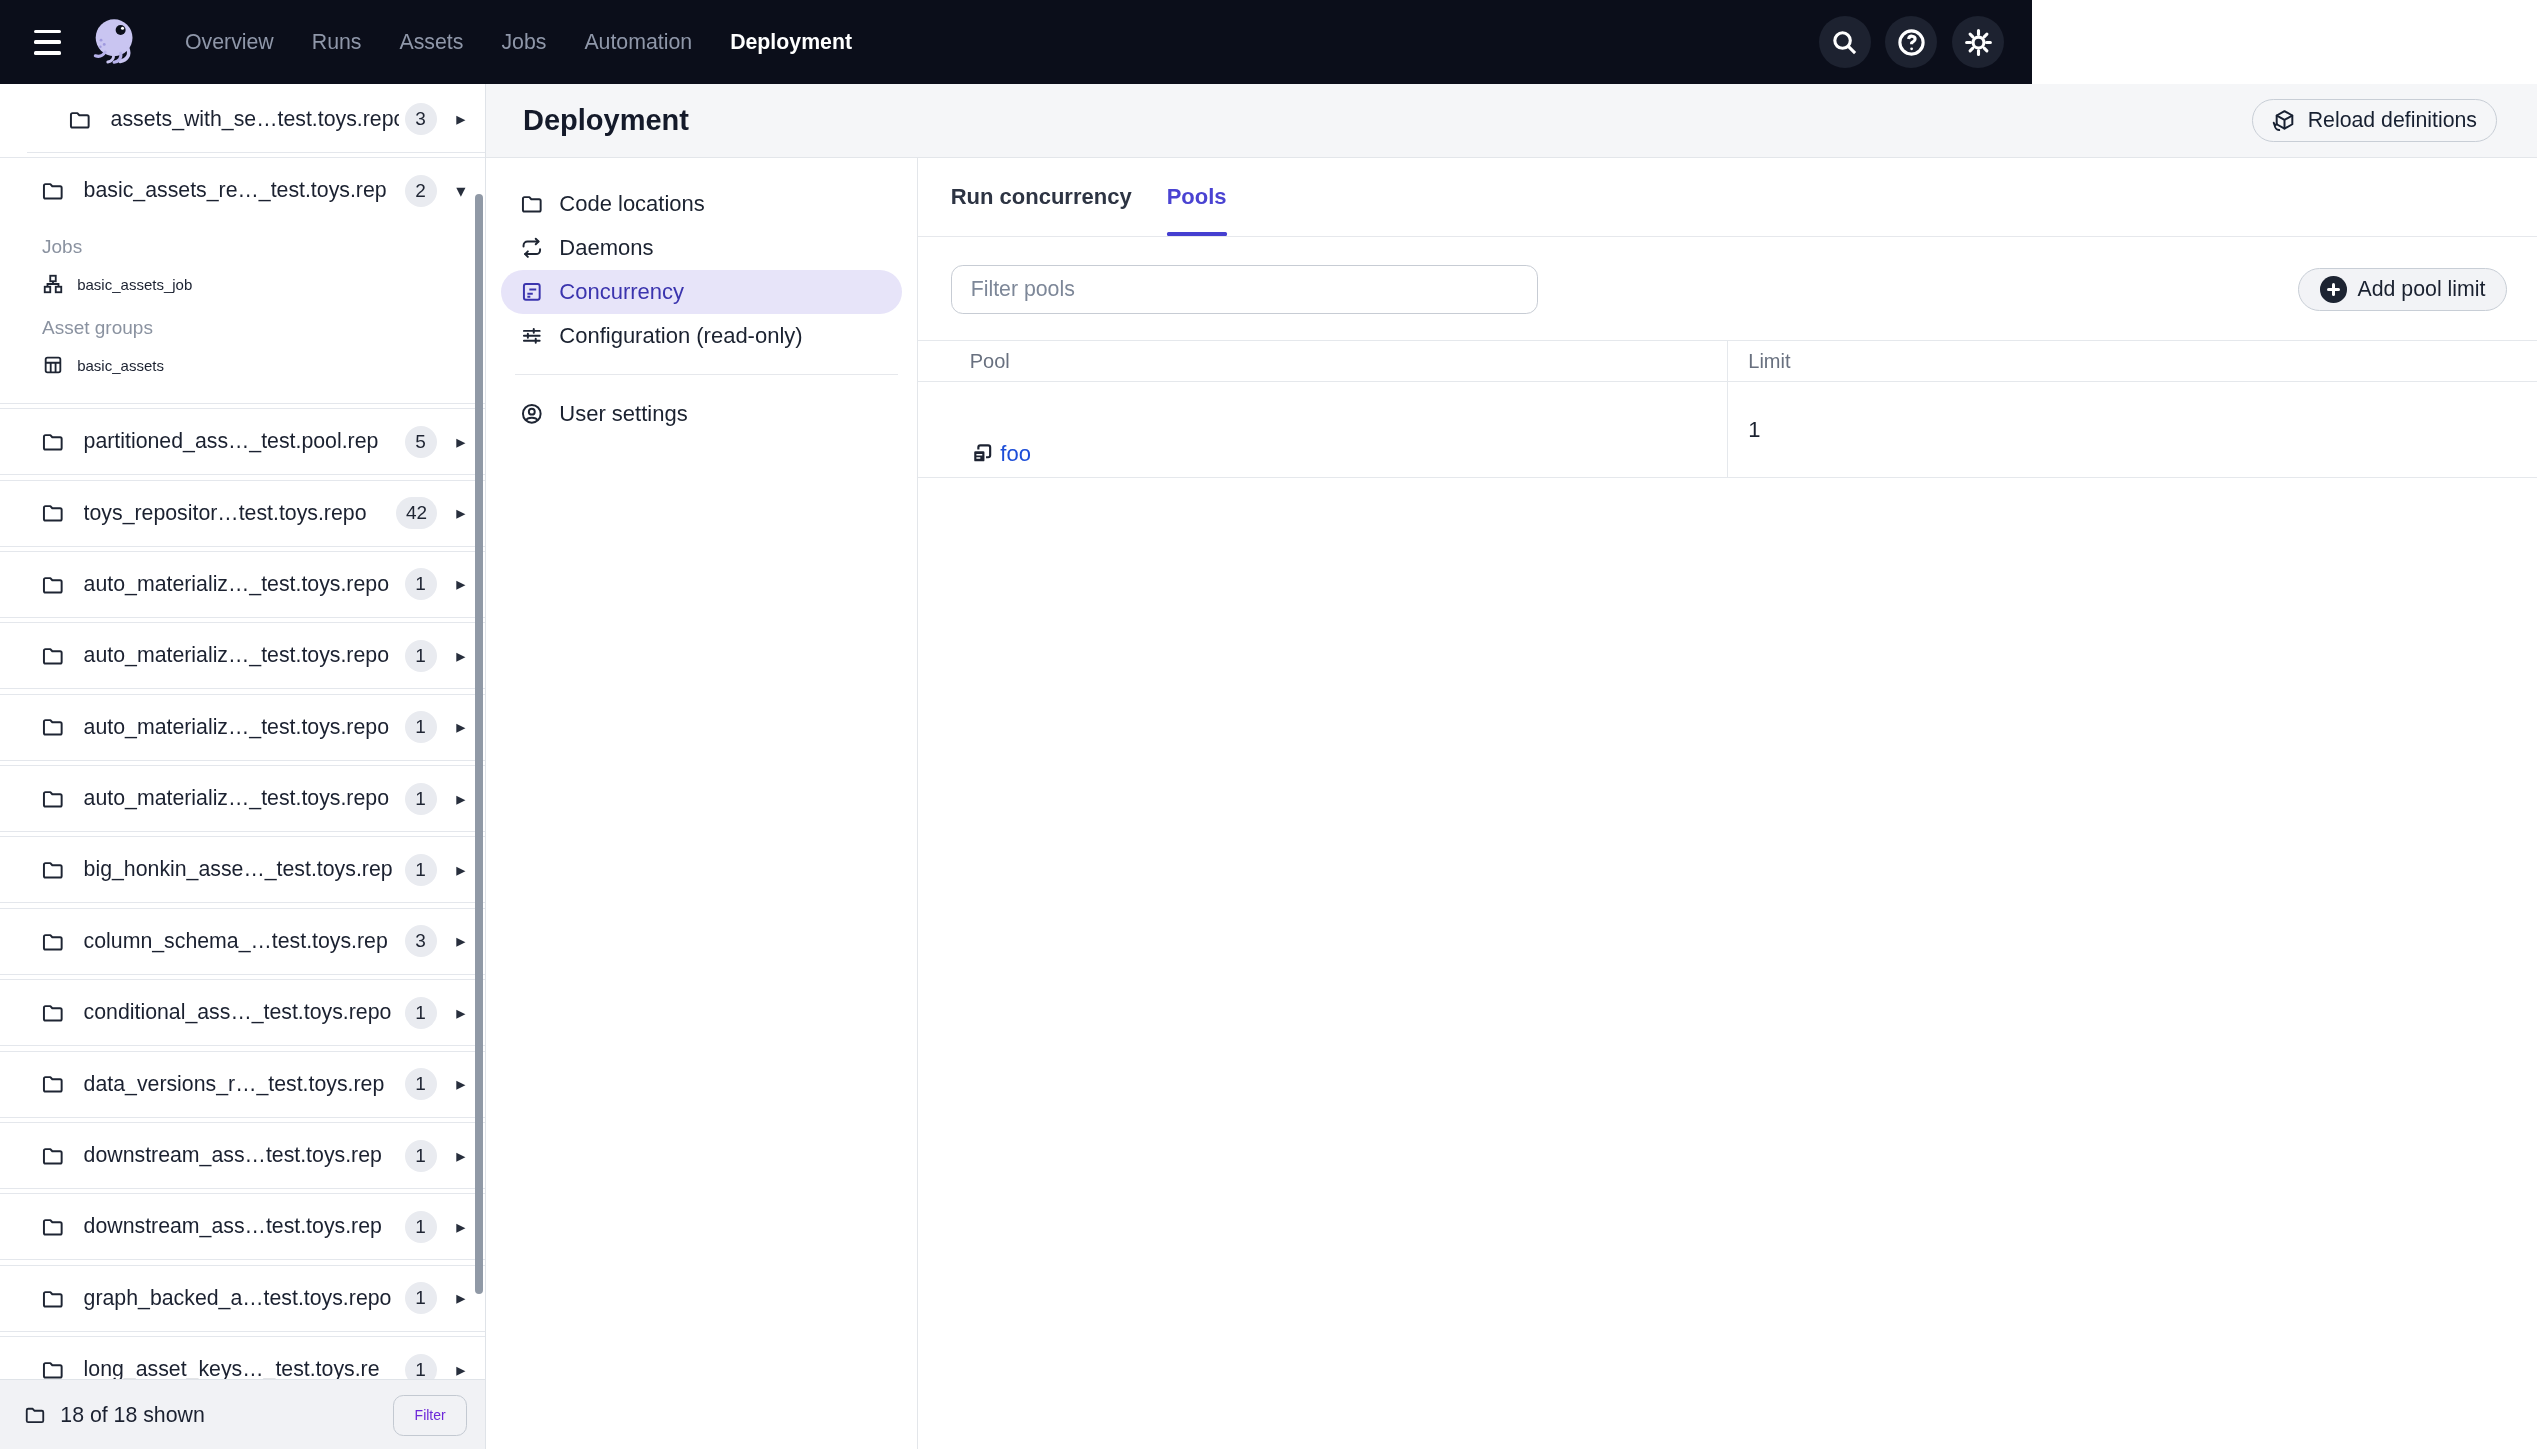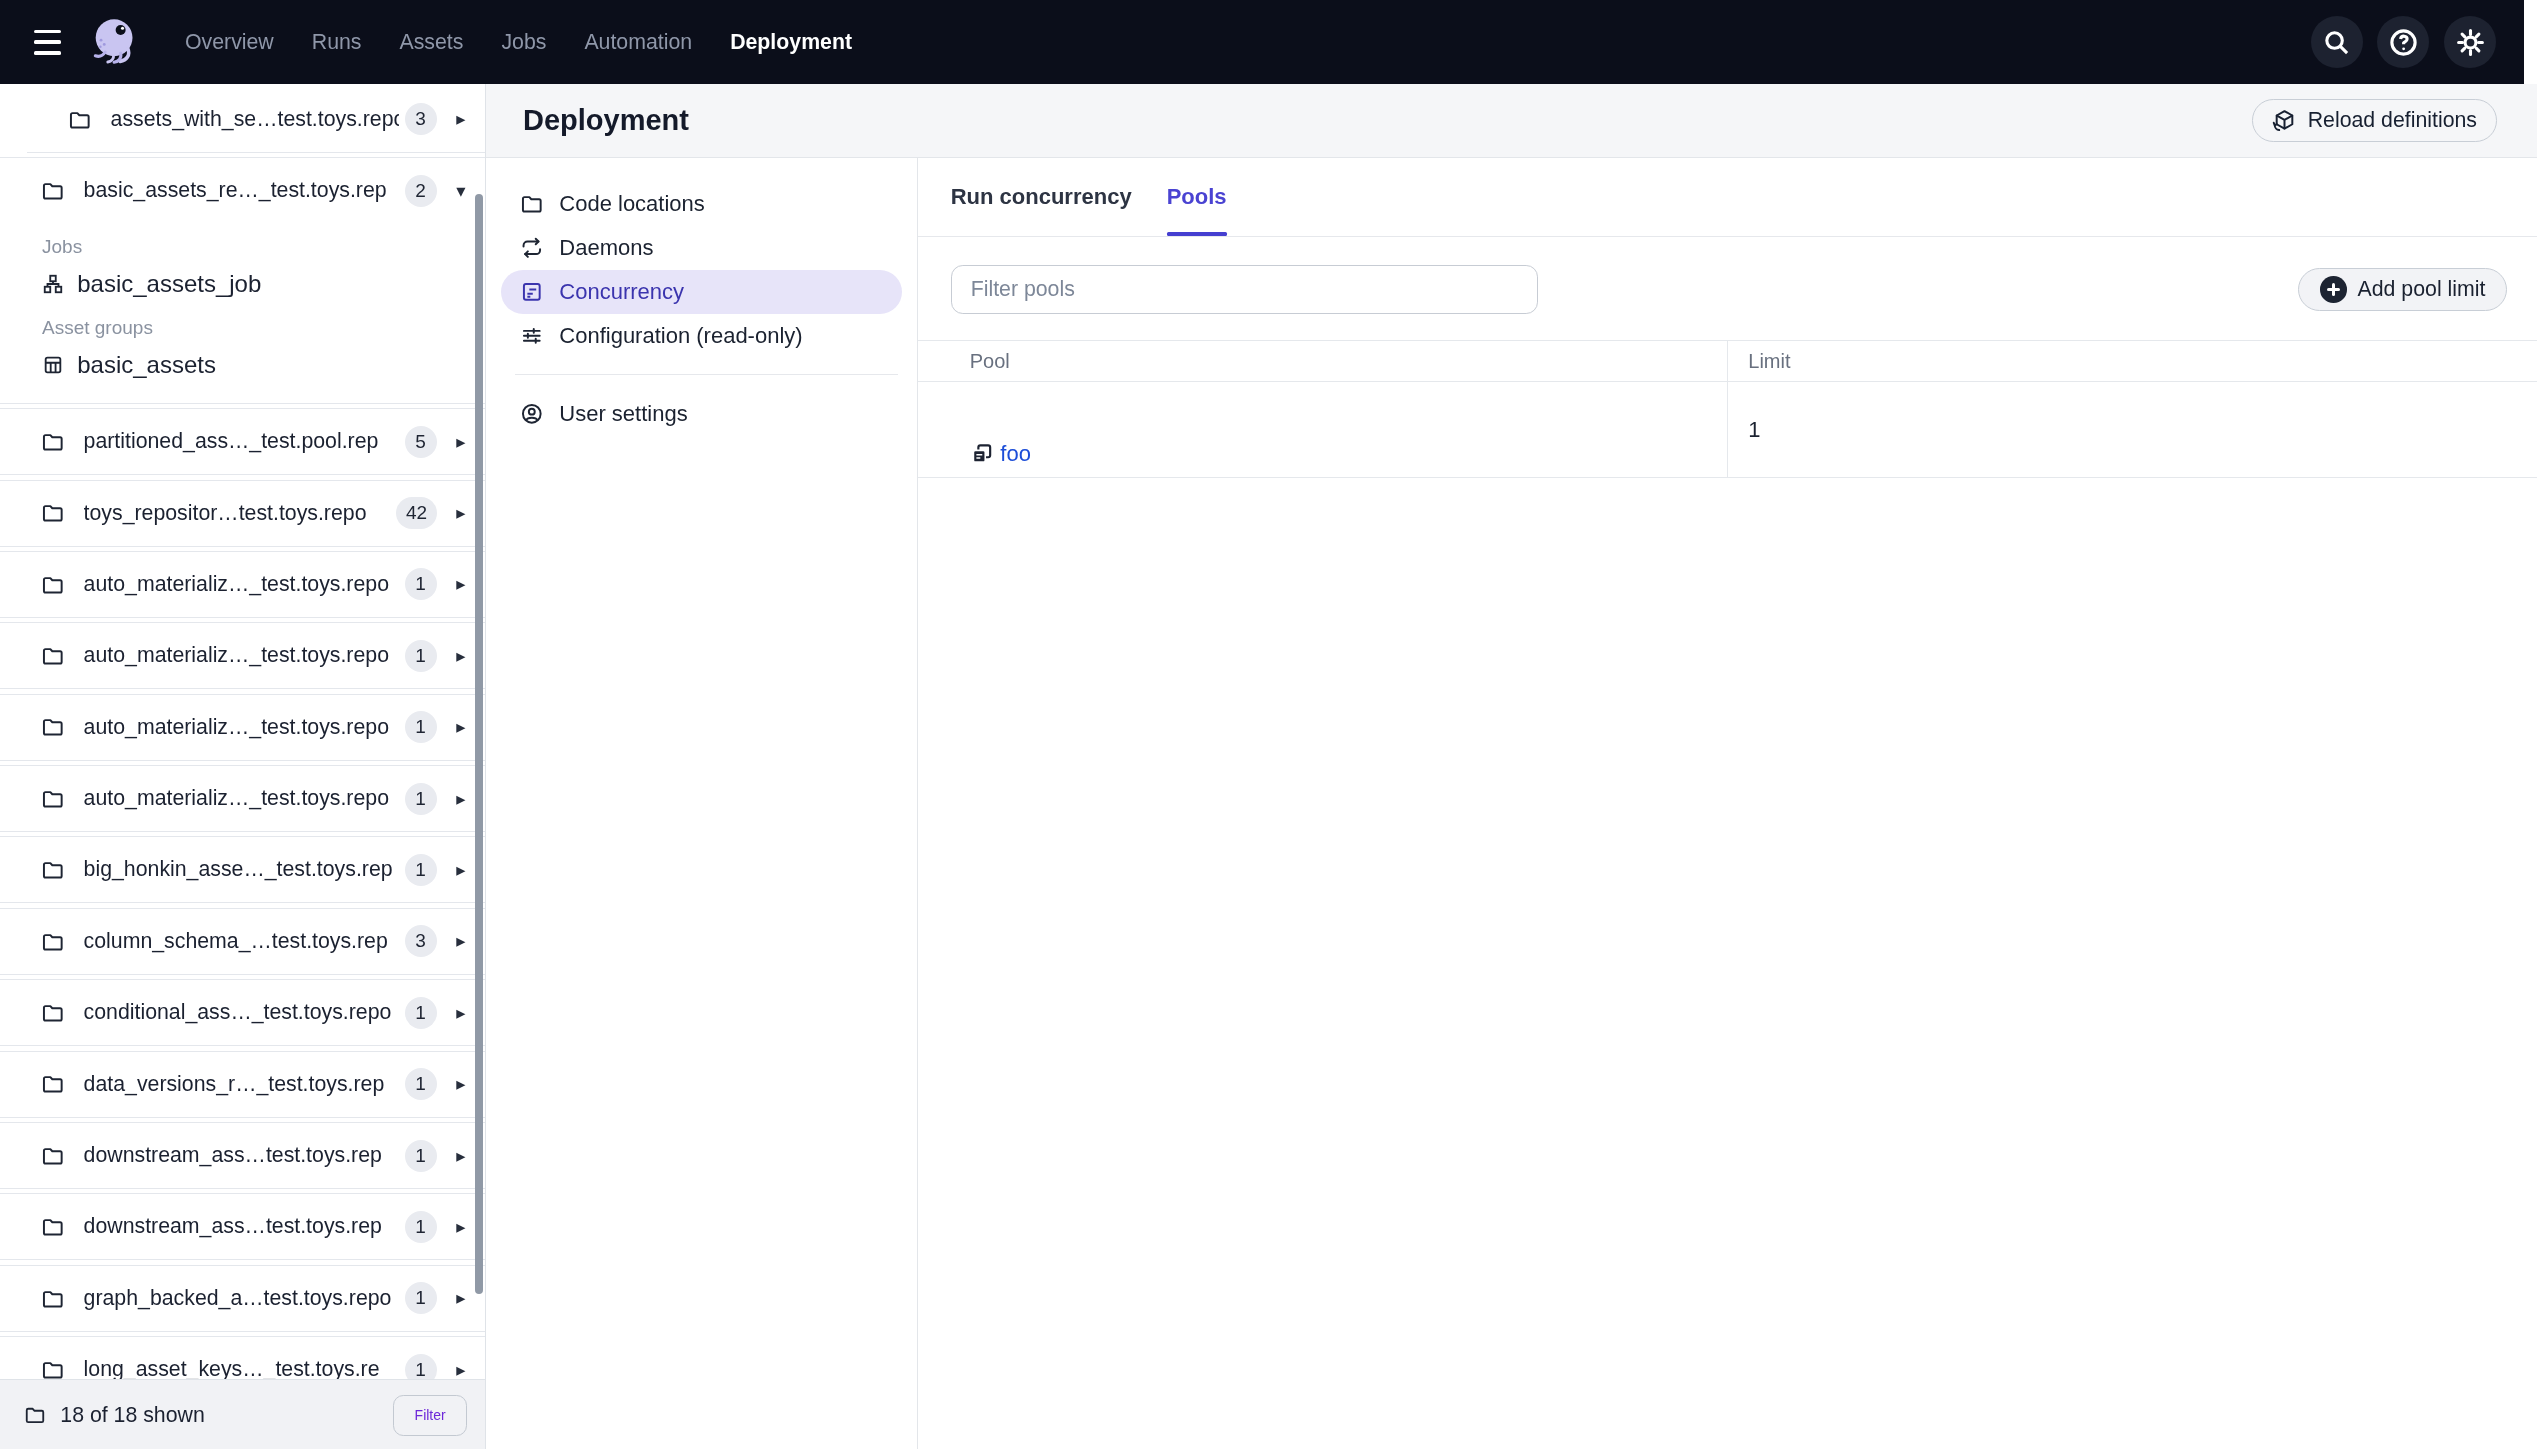--- a/index.html
+++ b/index.html
@@ -11,7 +11,7 @@
   svg { display:block; }
 
   
-  .topnav { position:absolute; top:0; left:0; width:2524px; height:84px;
+  .topnav { position:absolute; top:0; left:0; width:2032px; height:84px;
     background:#0b0e1a; display:flex; align-items:center; z-index:50; }
   .hamburger { margin-left:34px; width:29px; height:25px; display:flex; flex-direction:column;
     justify-content:space-between; cursor:pointer; background:none; border:none; }

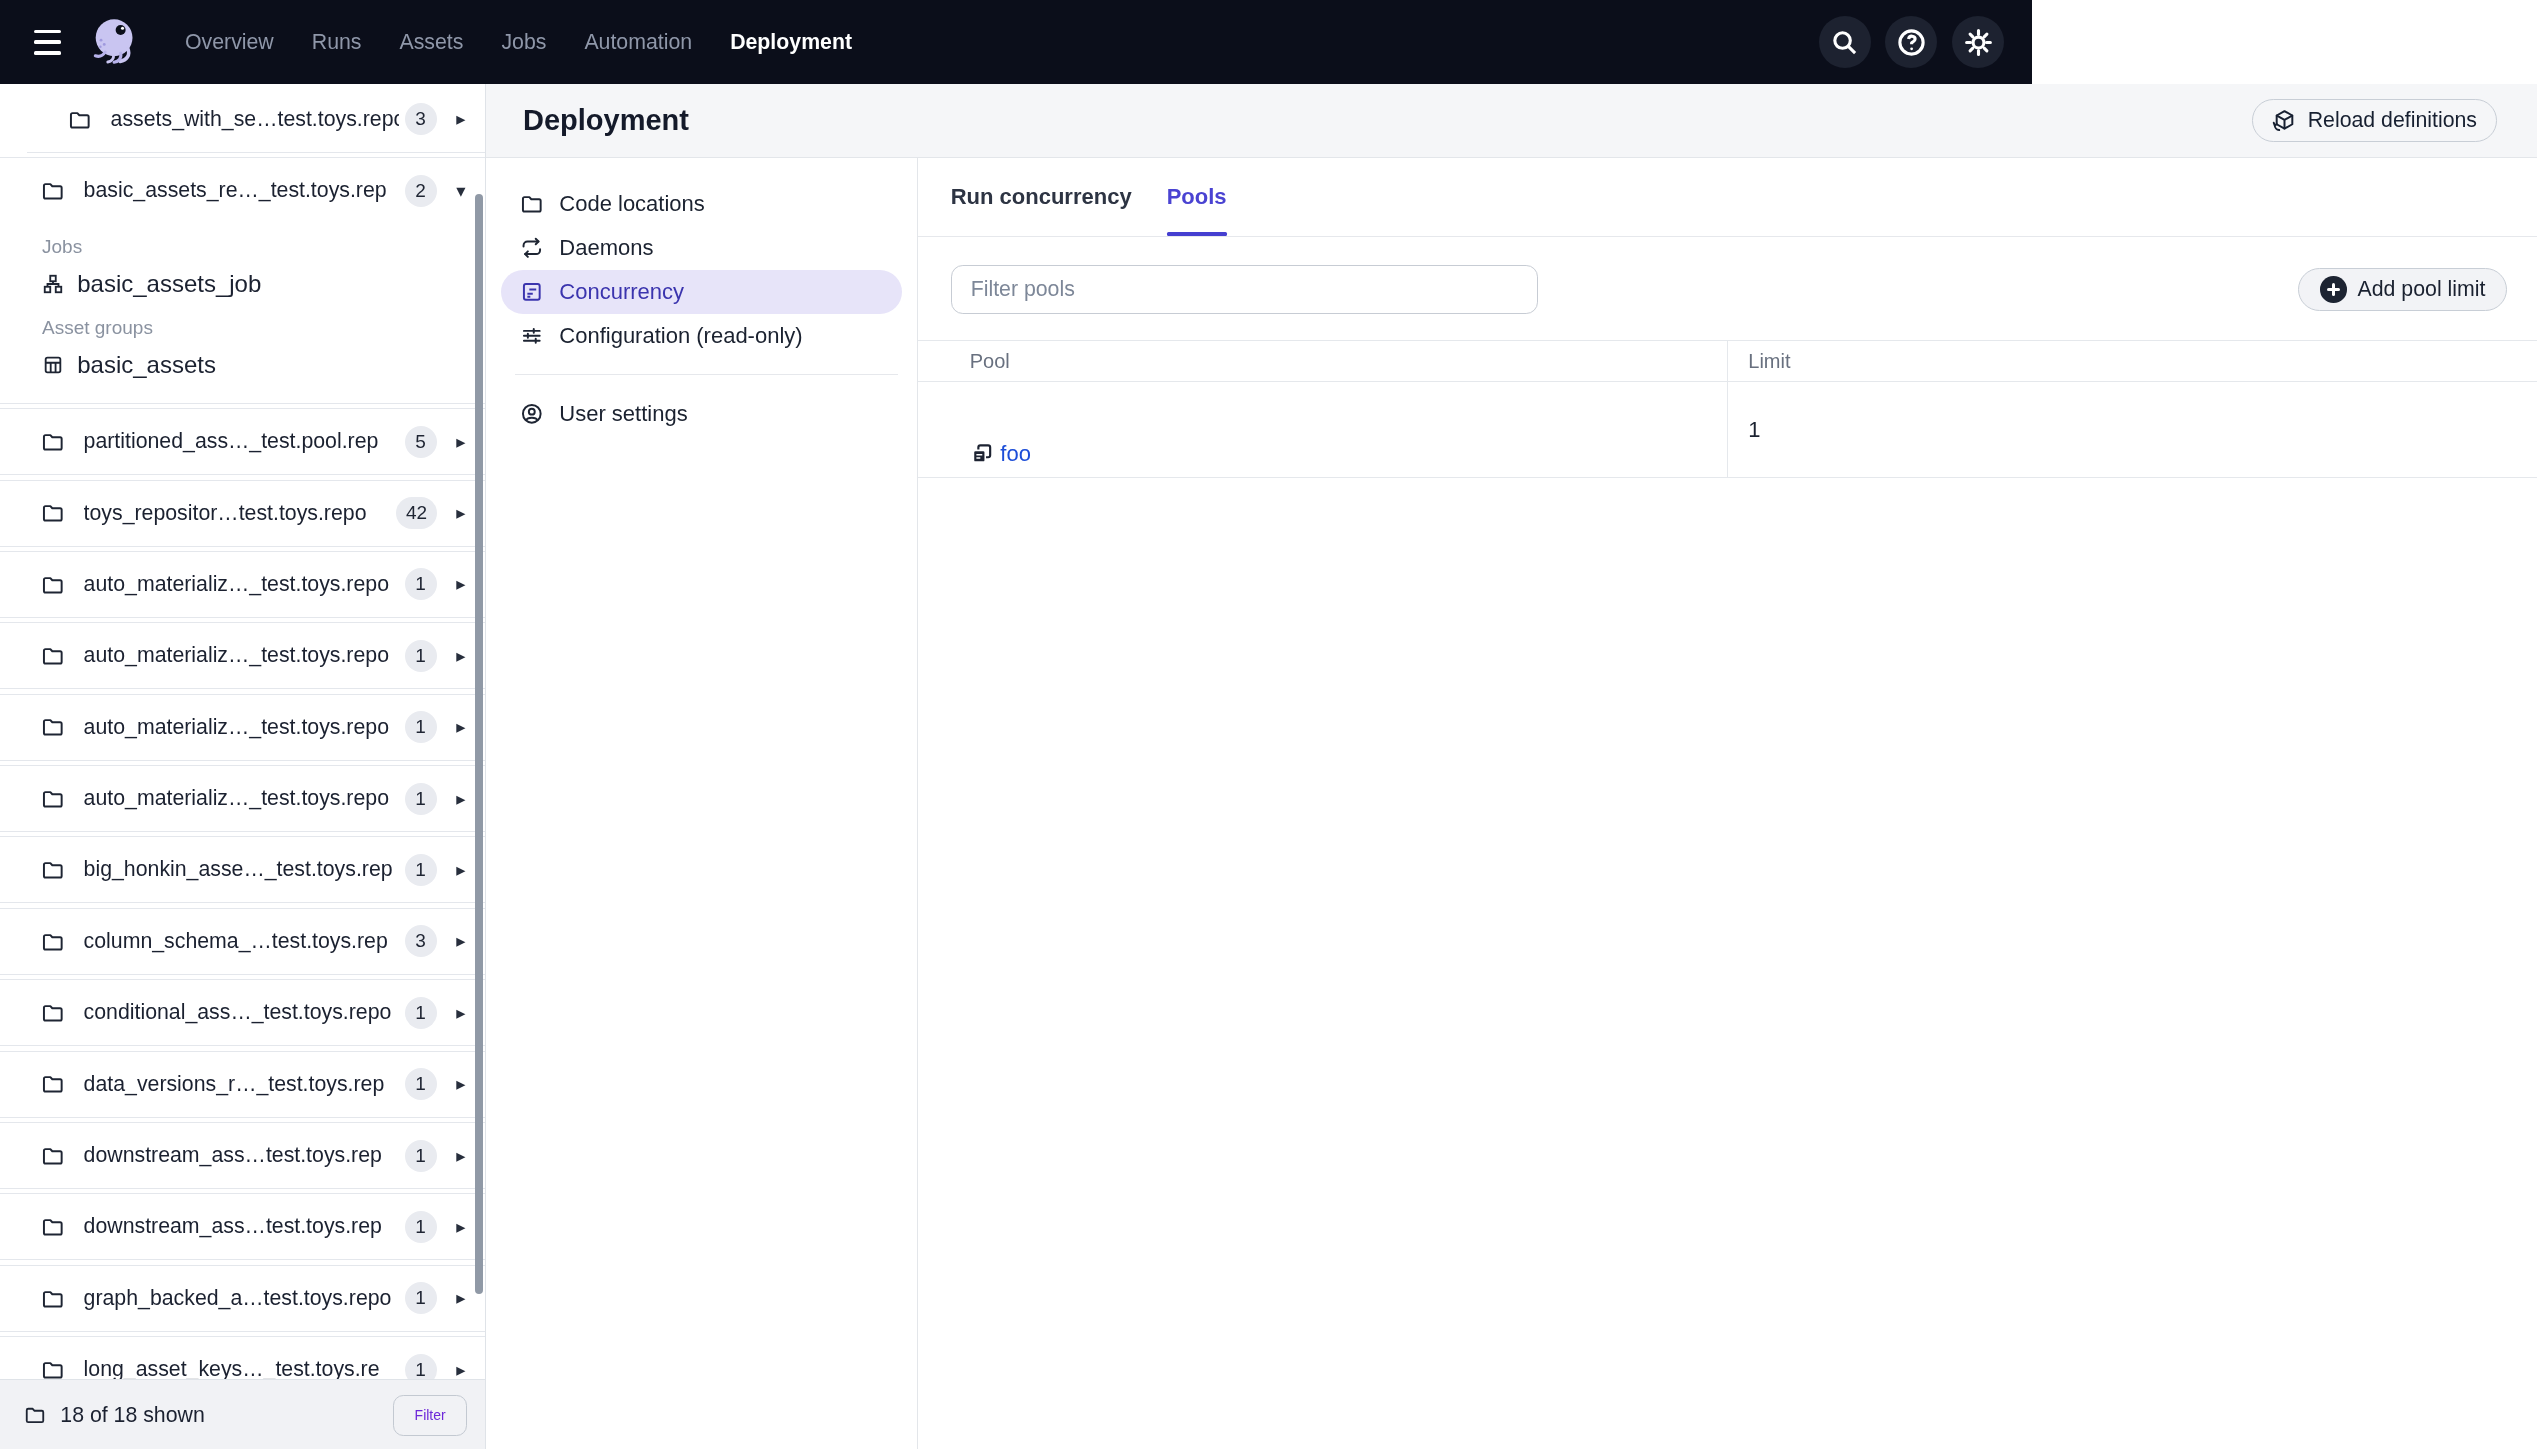--- a/index.html
+++ b/index.html
@@ -43,7 +43,7 @@
   .subhead { margin-top:5.9px; height:35px; display:flex; align-items:center; padding-left:42px;
     color:#8a92a0; font-size:19px; }
   .subitem { height:40px; display:flex; align-items:center; padding-left:42px; gap:13.2px;
-    font-size:24px; color:#1b2130; cursor:pointer; }
+    font-size:15px; color:#1b2130; cursor:pointer; }
   .subitem svg { width:22px; height:22px; color:#1e2533; flex:none; }
   .sb-footer { position:absolute; bottom:0; left:0; right:0; height:71px; background:#f1f2f5;
     border-top:0.7px solid #dfe3e8; display:flex; align-items:center; padding:0 17.7px 0 23.6px; z-index:5; }

